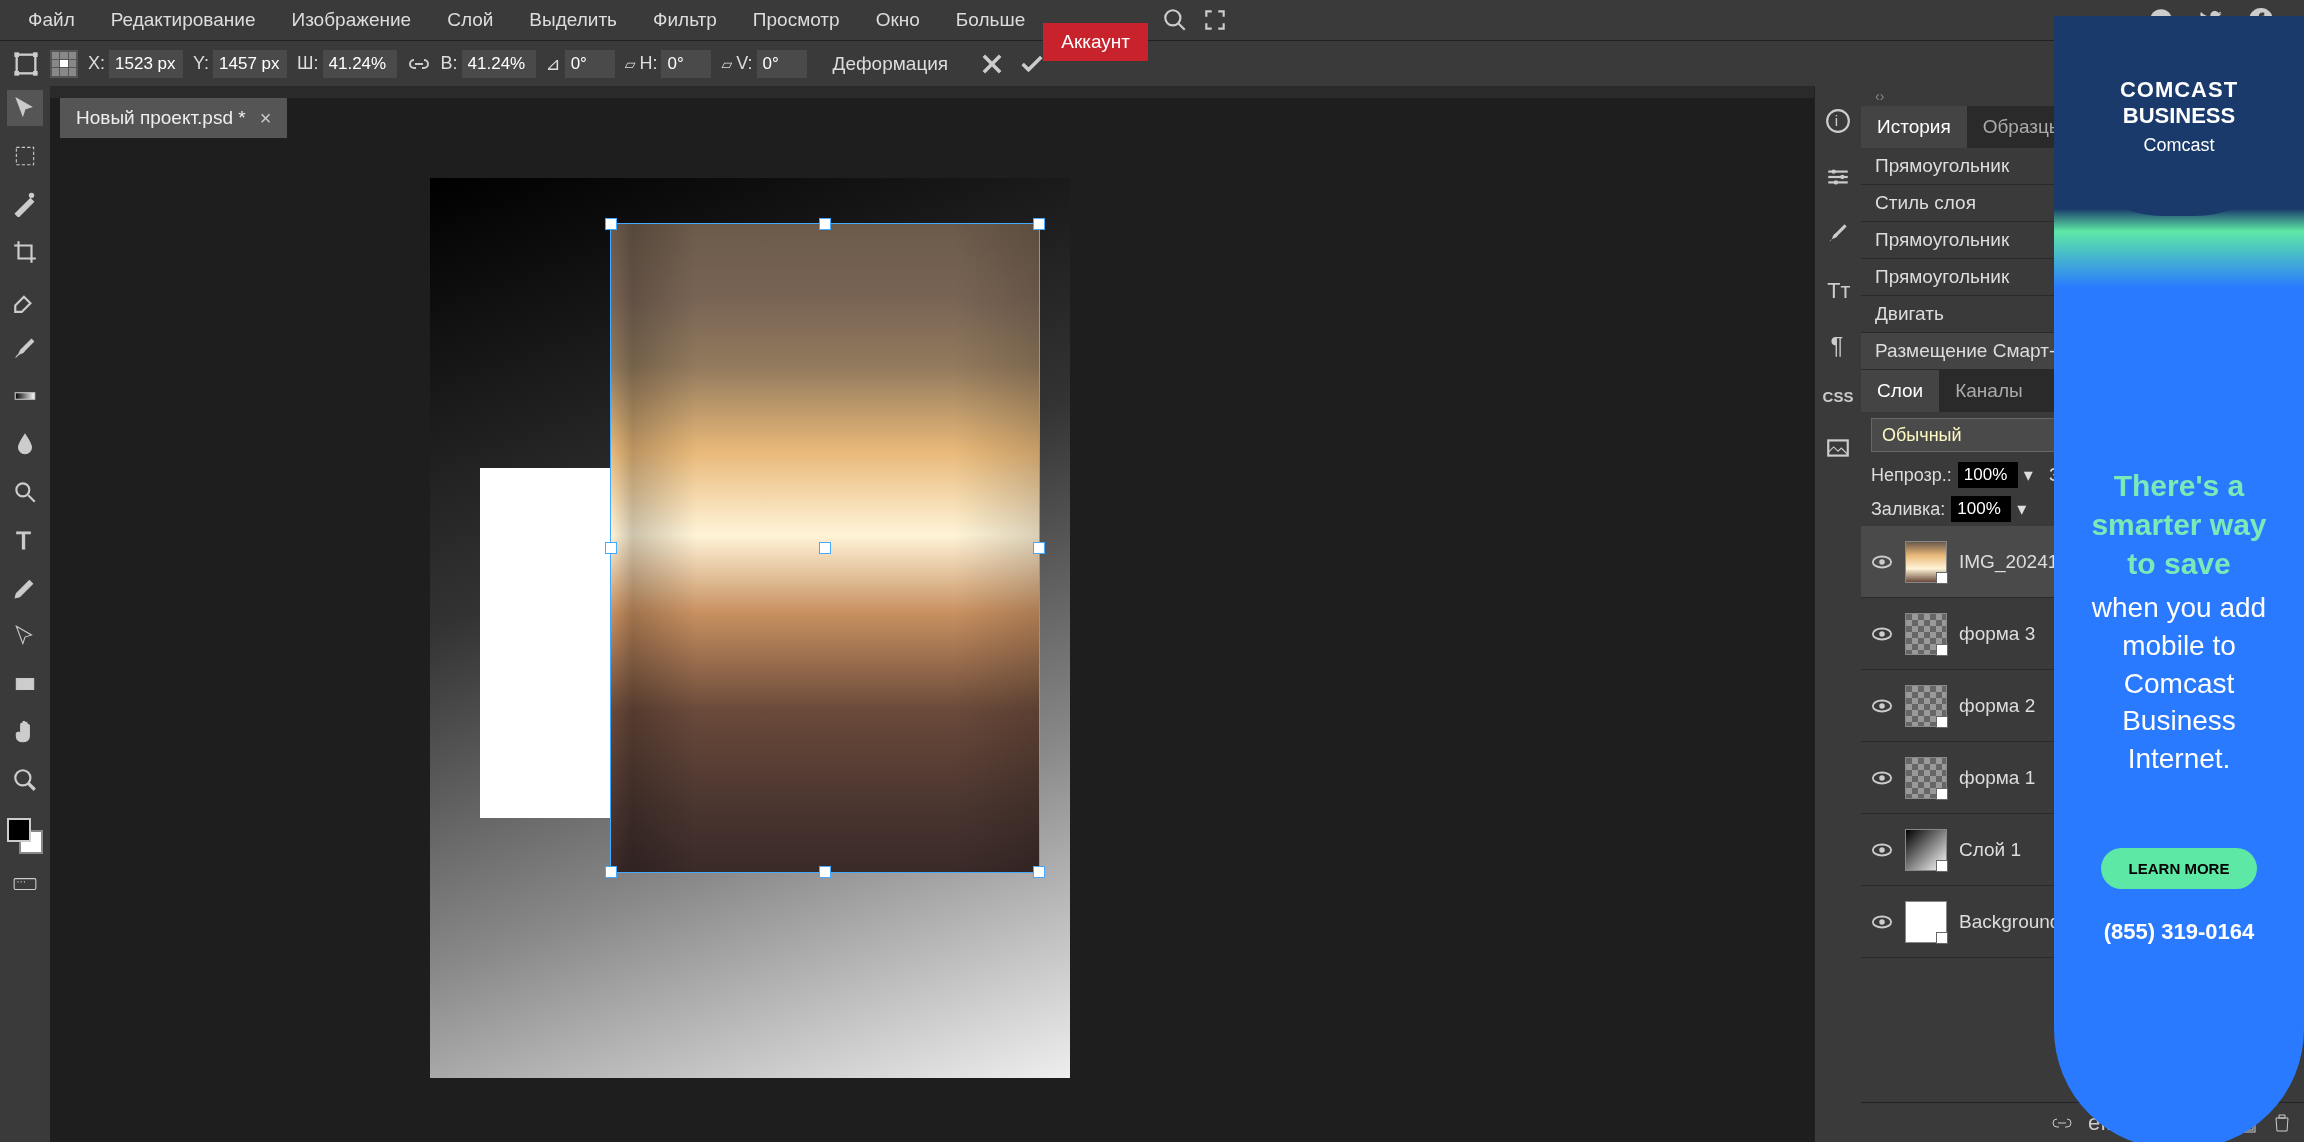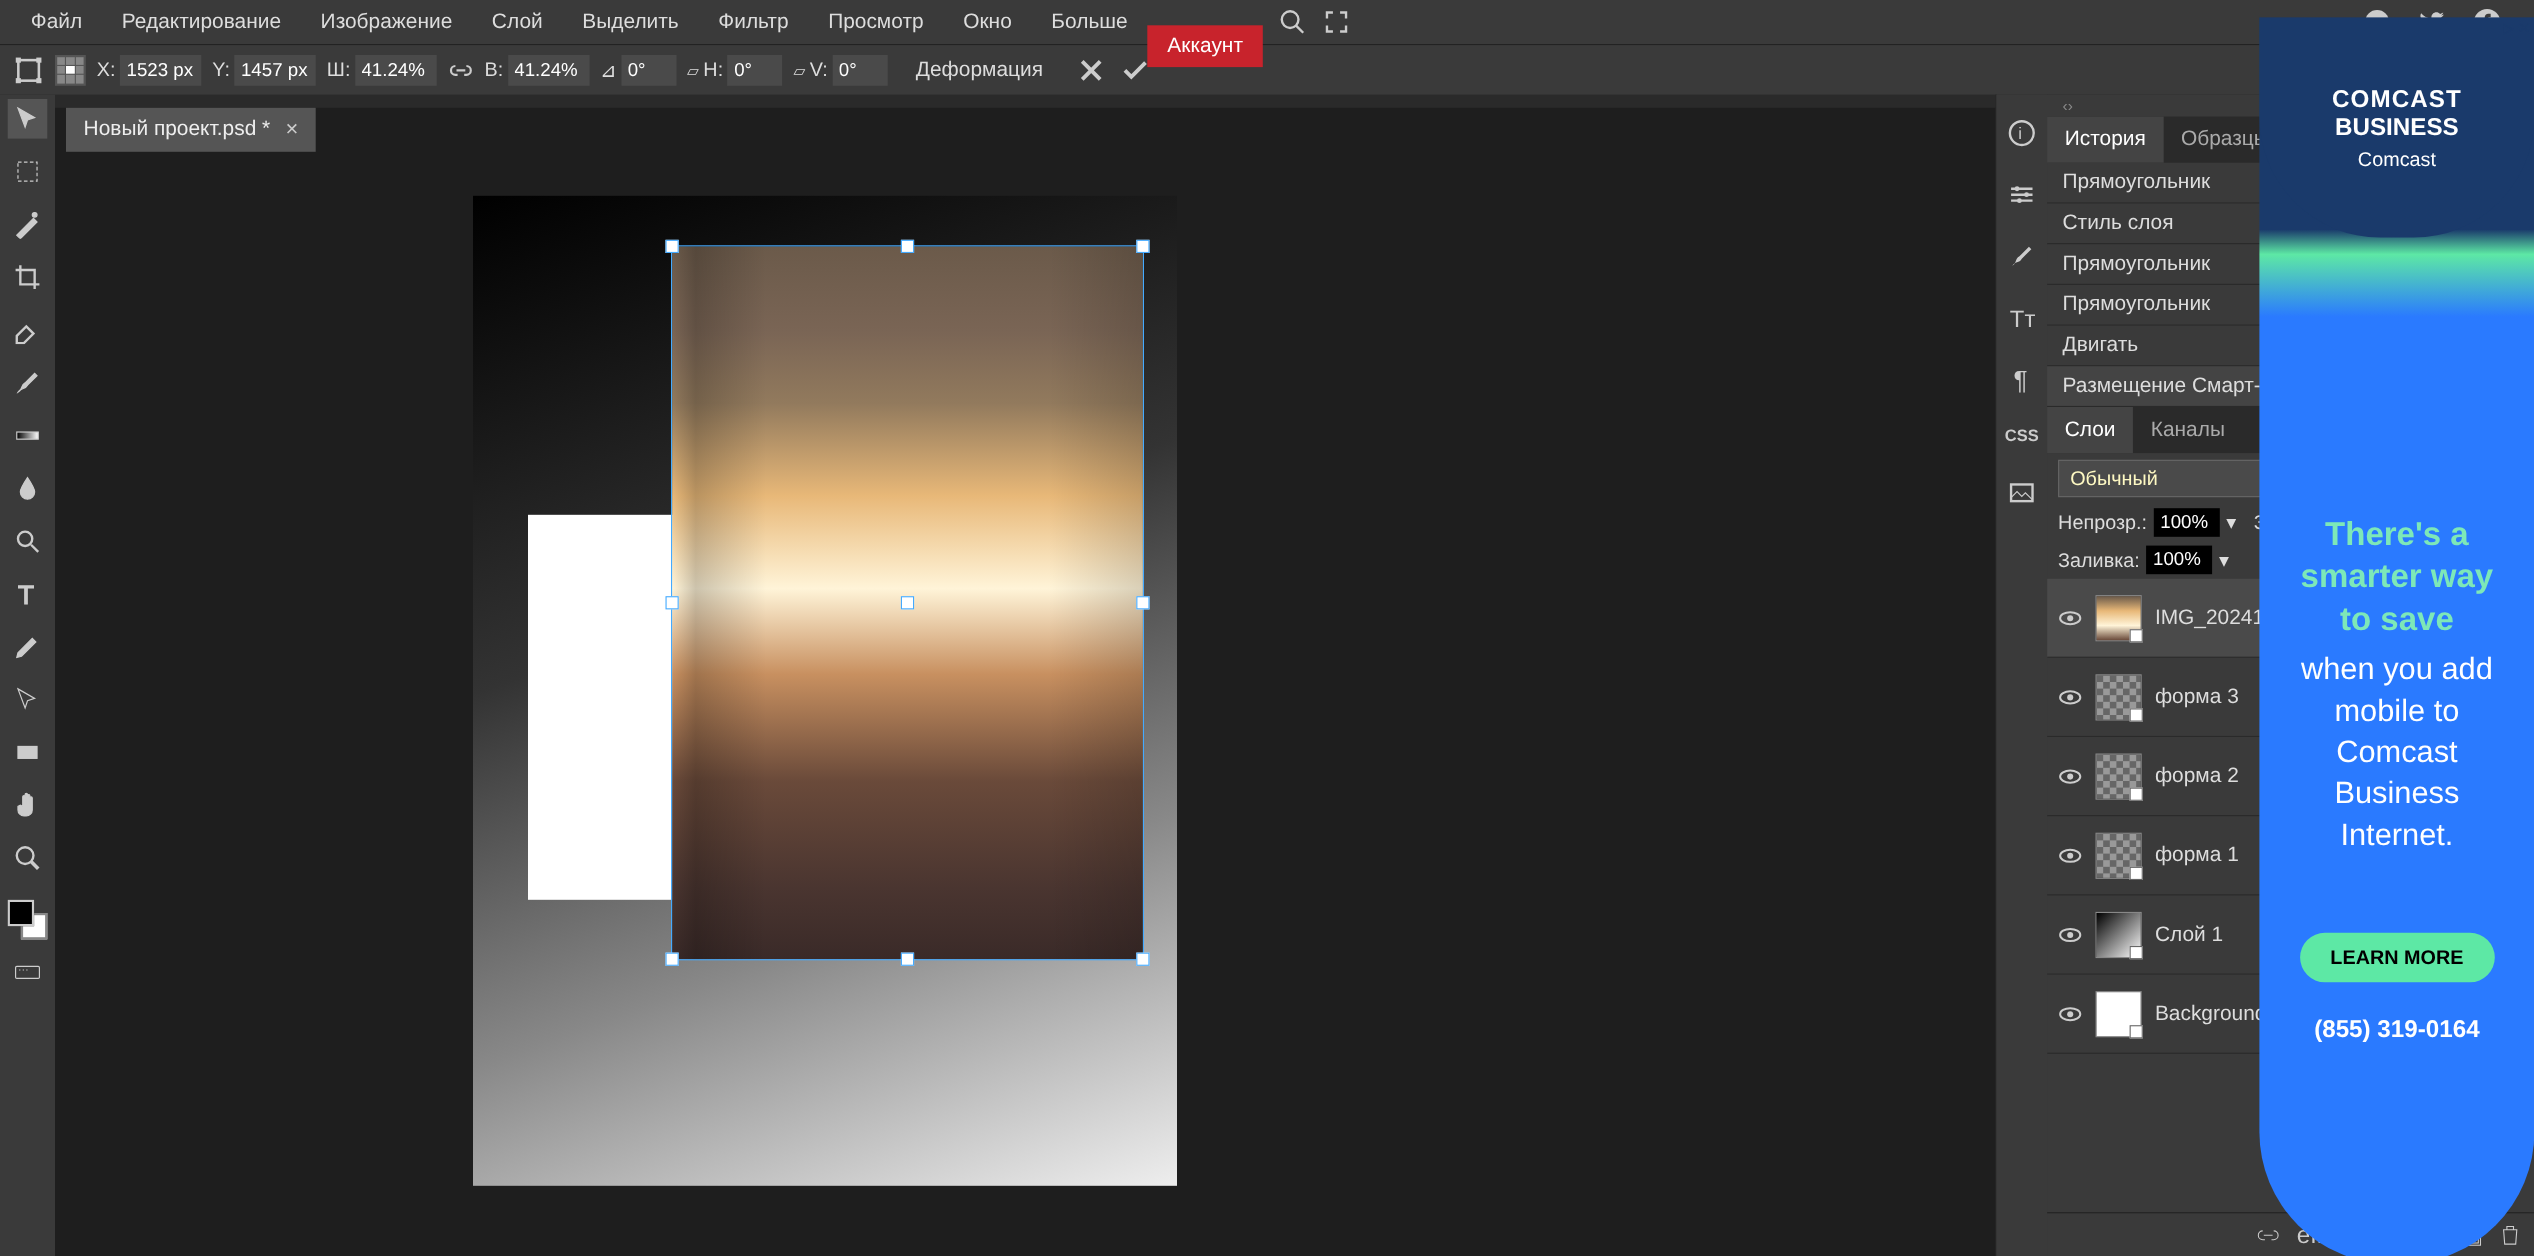--- a/index.html
+++ b/index.html
@@ -95,7 +95,7 @@
 .ad-text { margin-top: 250px; text-align: center; padding: 0 20px; }
 .ad-headline { color: #7de8b8; font-size: 30px; font-weight: bold; line-height: 1.3; }
 .ad-sub { color: #fff; font-size: 28px; line-height: 1.35; margin-top: 6px; }
-.ad-btn { margin-top: 70px; background: #5de8a5; color: #000; padding: 12px 28px; border-radius: 24px; font-size: 18px; font-weight: bold; border: none; }
+.ad-btn { margin-top: 70px; background: #5de8a5; color: #000; padding: 12px 28px; border-radius: 24px; font-size: 15px; font-weight: bold; border: none; }
 .ad-phone { color: #fff; font-size: 22px; font-weight: bold; margin-top: 30px; }
 .ad-badge { position: absolute; top: 2px; right: 4px; font-size: 13px; color: #1a3a6b; display: flex; gap: 2px; }
 </style>

